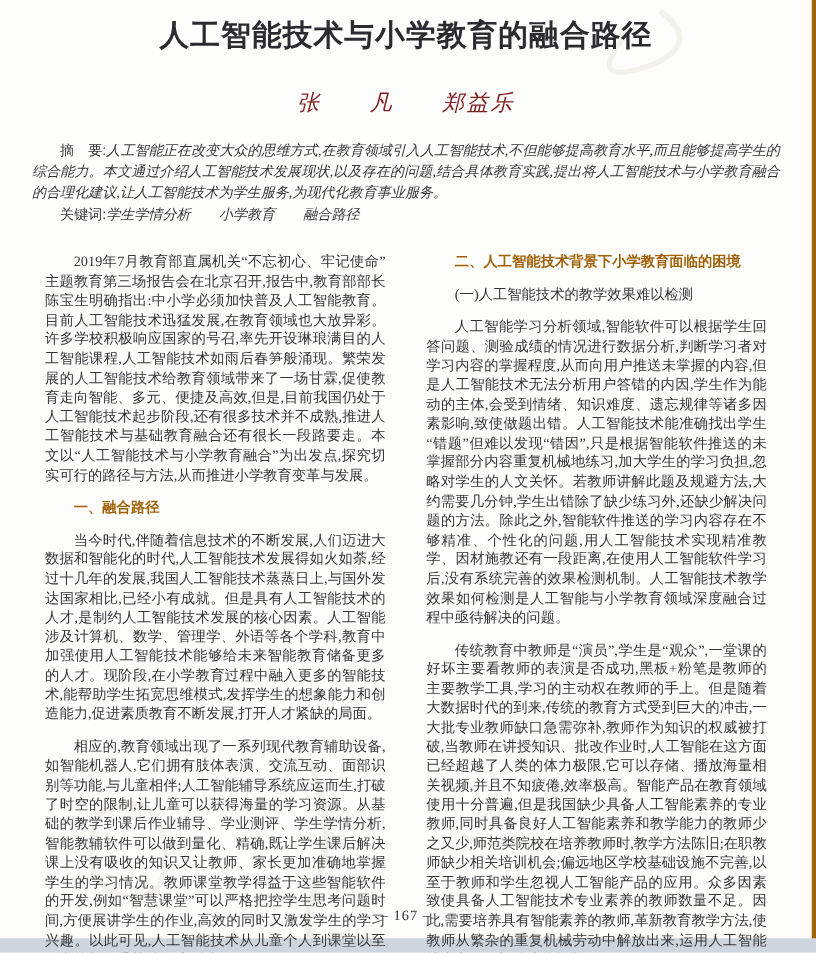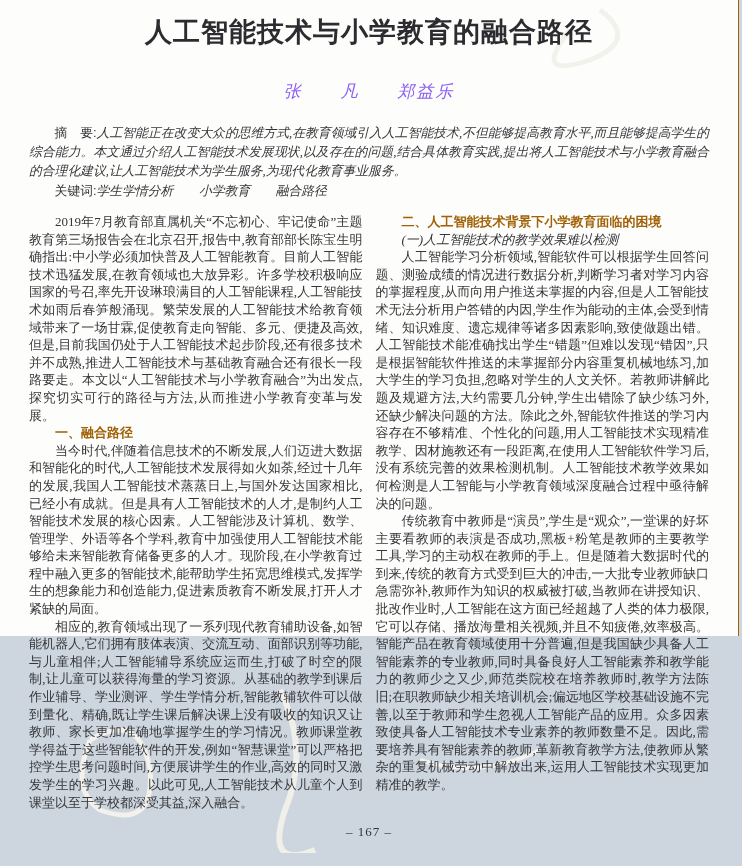--- a/index.html
+++ b/index.html
@@ -11,10 +11,10 @@
   }
   .page{
     position:absolute;top:0;left:0;
-    width:738px;height:636px;
+    width:738px;height:853px;
     background:#fdfdfc;
     color:#36363a;
-    border-right:1px solid #a16207;
+    border-right:5px solid #a16207;
   }
   .watermark{
     position:absolute;left:0;top:0;width:738px;height:853px;

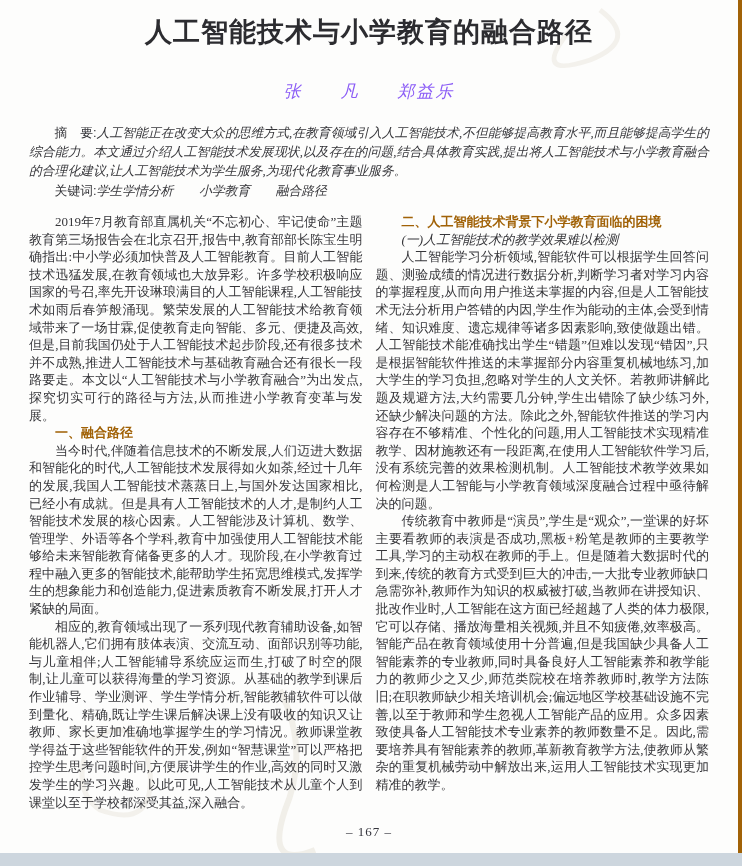--- a/index.html
+++ b/index.html
@@ -33,10 +33,10 @@
   .authors{
     margin-top:30px;
     text-align:center;
-    font-size:17px;
+    font-size:20px;
     font-style:italic;
     letter-spacing:2px;
-    color:#8b5cf6;
+    color:#7f1d1d;
   }
   .affiliation{
     margin-top:24px;

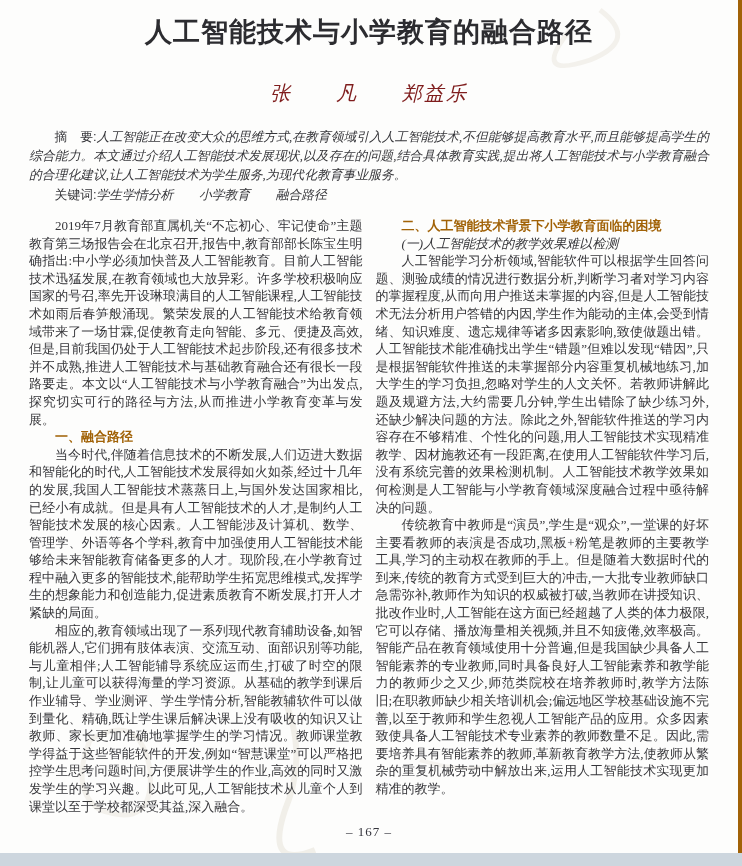--- a/index.html
+++ b/index.html
@@ -67,7 +67,7 @@
     line-height:17.6px;
     text-align:justify;
   }
-  .col p{margin:0;text-indent:2em;}
+  .col p{margin:12px;text-indent:2em;}
   .sec-heading{
     font-family:"Liberation Sans","DejaVu Sans",sans-serif;
     font-weight:bold;

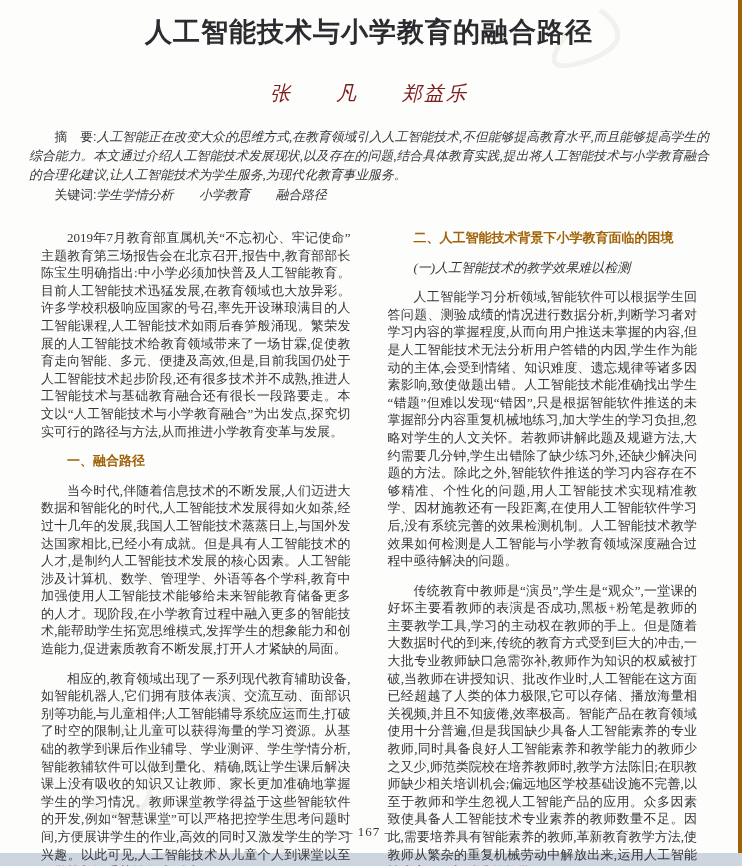--- a/index.html
+++ b/index.html
@@ -73,7 +73,7 @@
     font-weight:bold;
     color:#a16207;
   }
-  .sub-heading{font-style:italic;}
+  .sub-heading{}
   .page-number{
     position:absolute;
     left:0;right:0;

